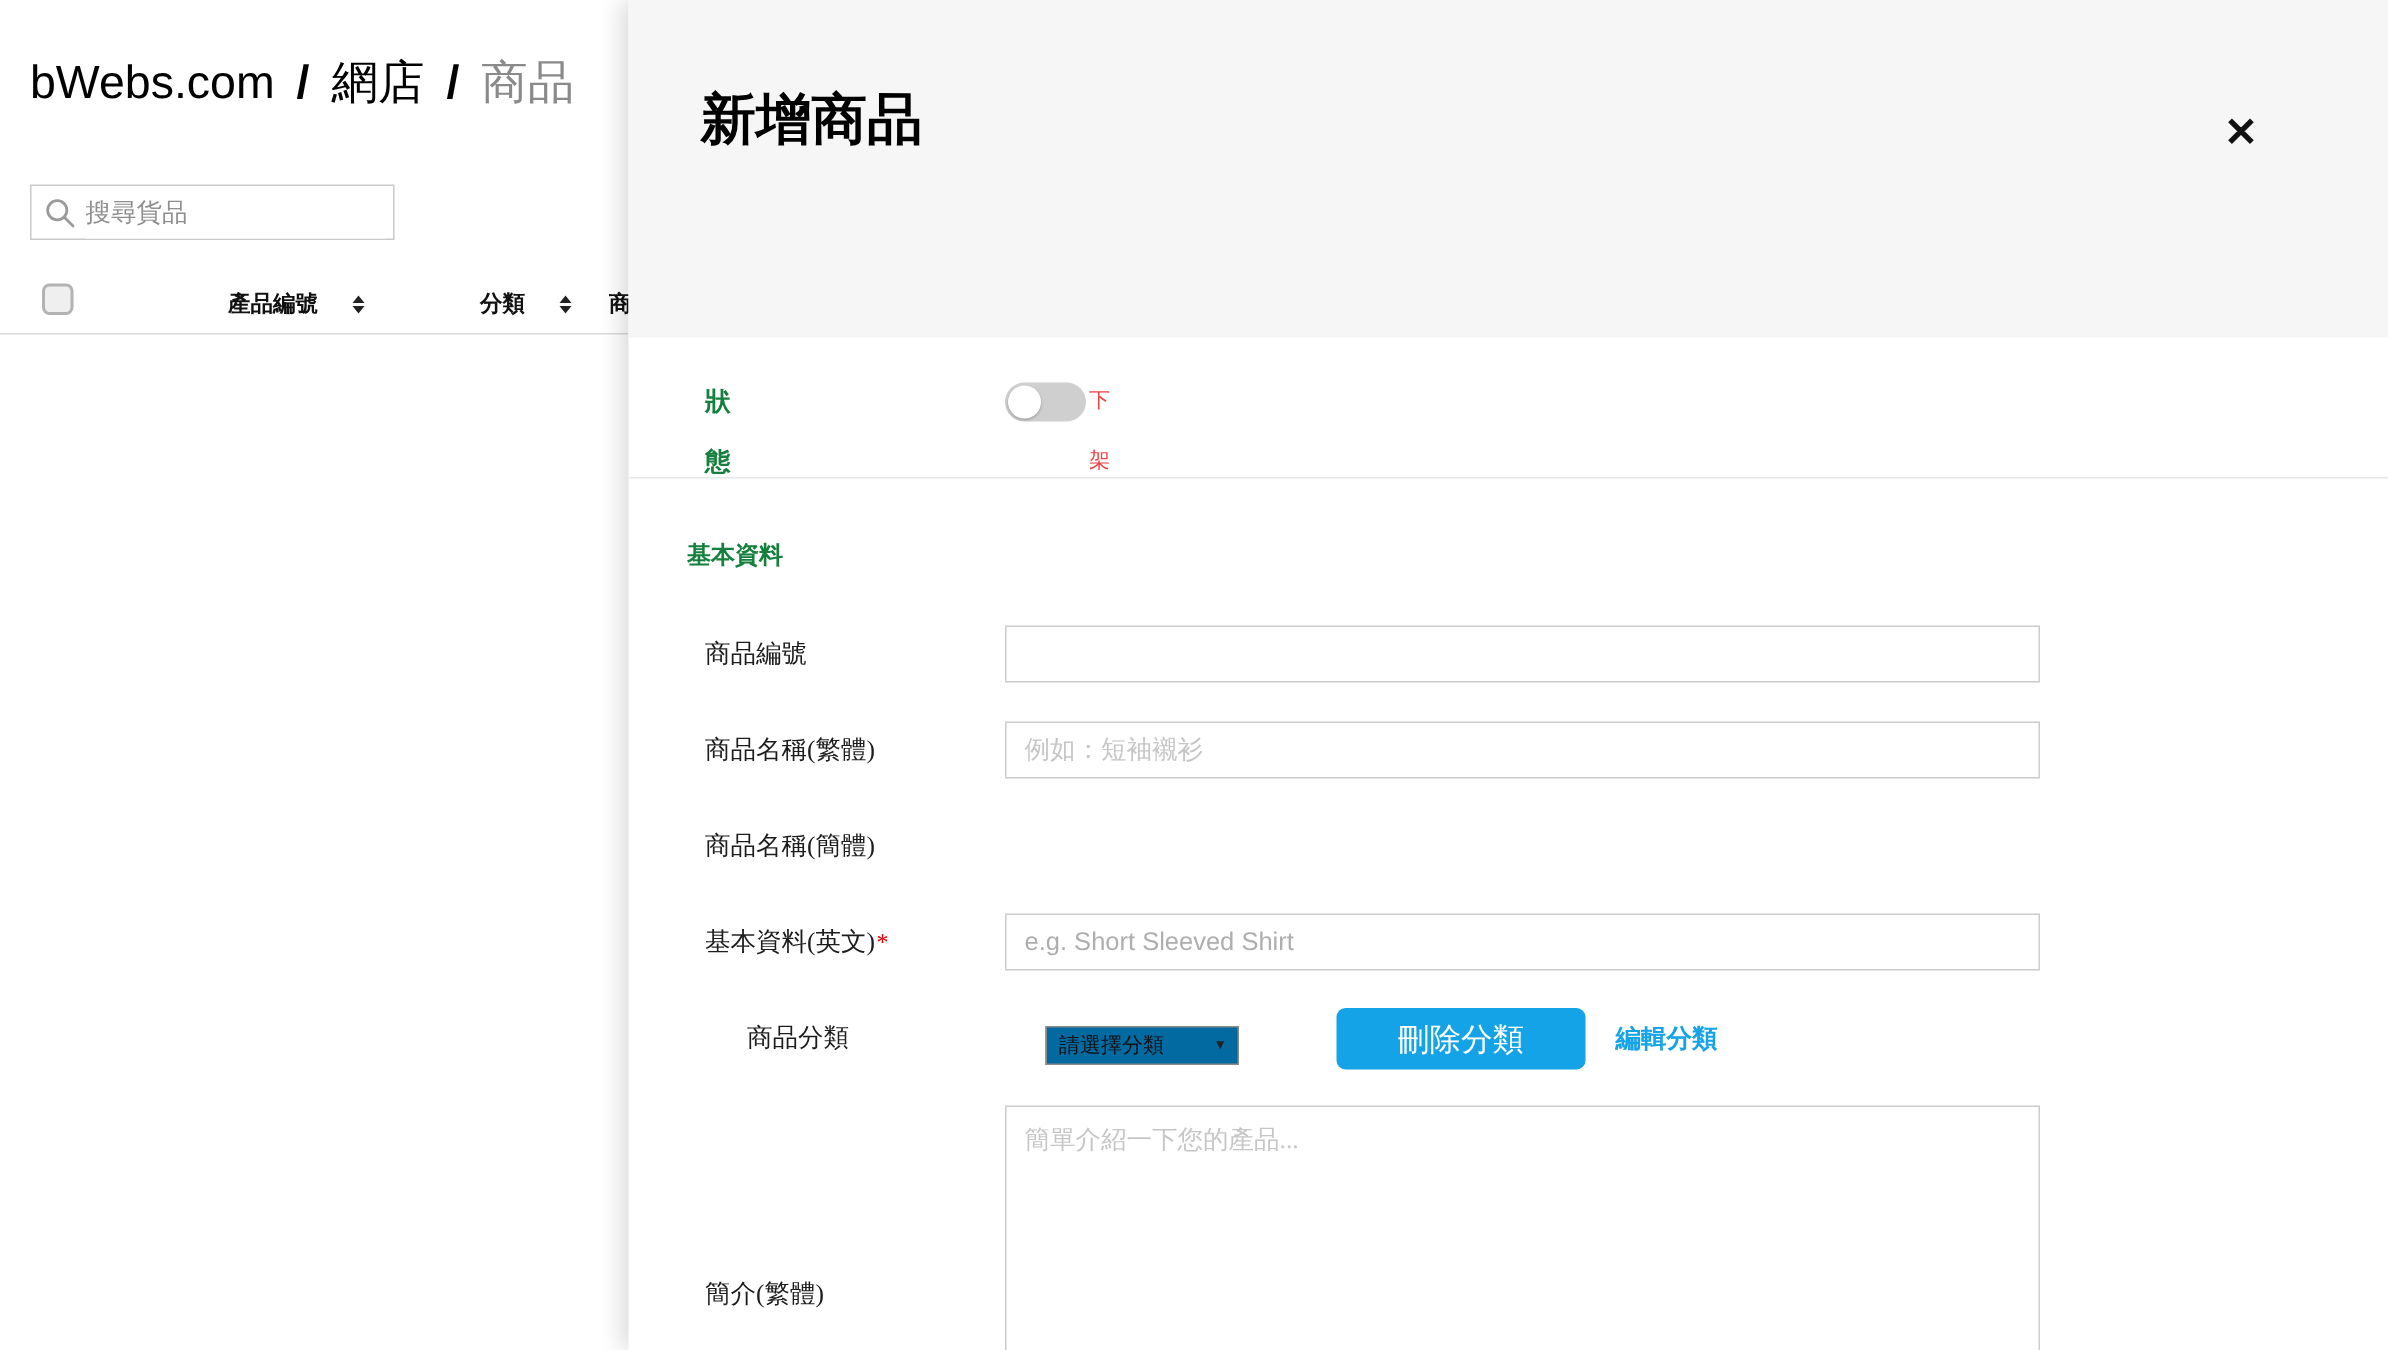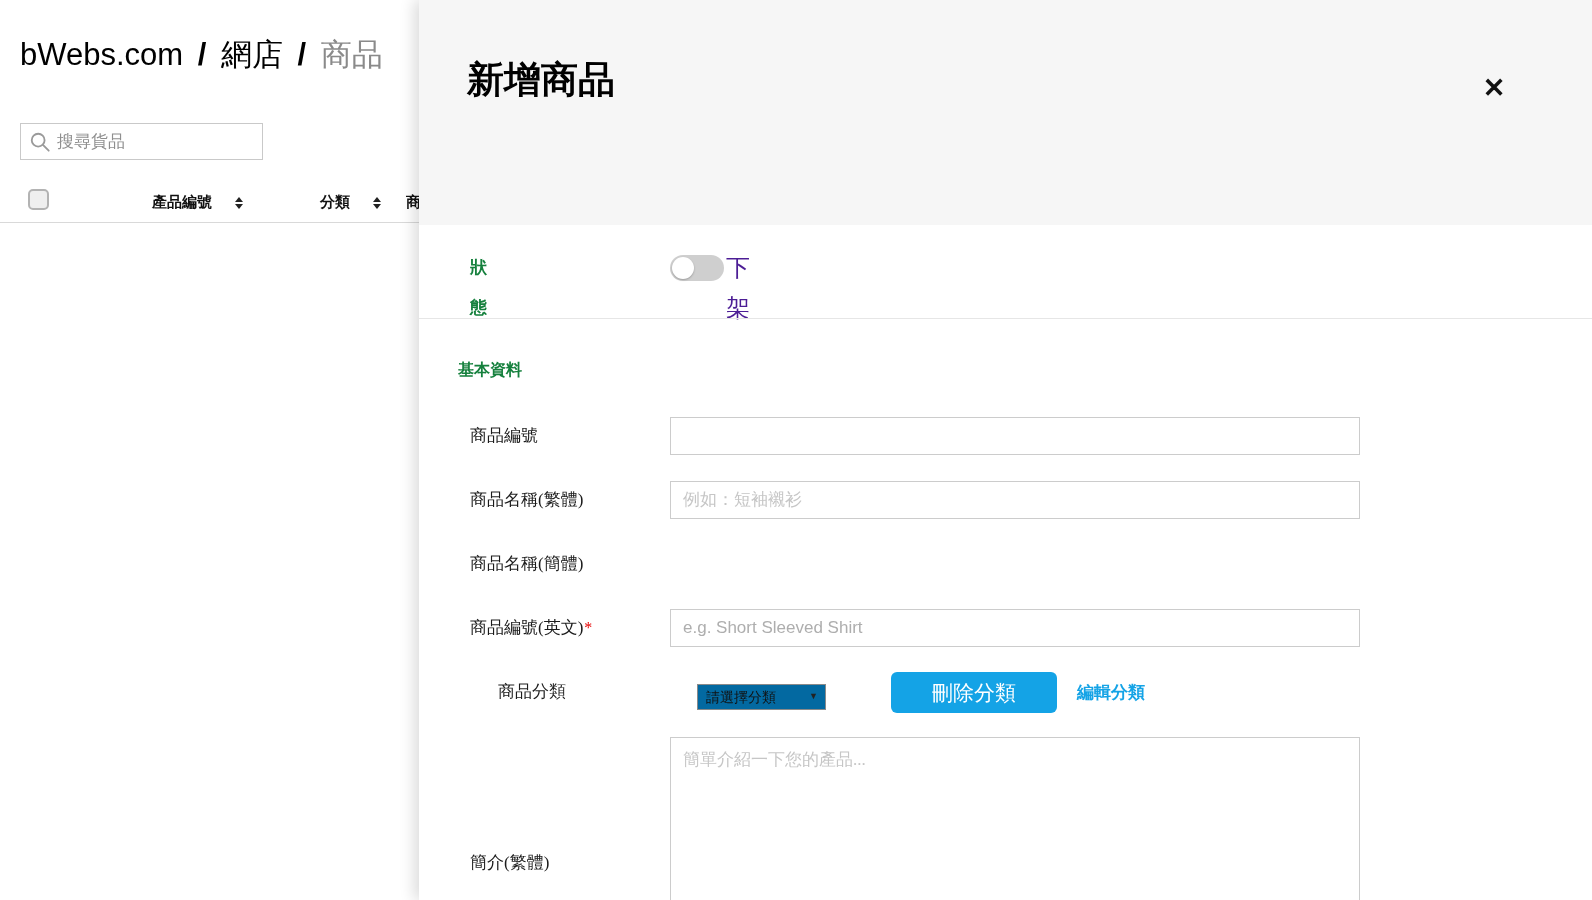--- a/index.html
+++ b/index.html
@@ -55,7 +55,7 @@
             border-radius:13px; background:#cfcfcf; cursor:pointer; }
   .toggle .knob { position:absolute; left:2px; top:2px; width:22px; height:22px;
                   border-radius:50%; background:#fff; box-shadow:0 1px 2px rgba(0,0,0,.25); }
-  .toggle-text { position:absolute; left:256px; line-height:40px; font-size:24px; color:#4c1d95;
+  .toggle-text { position:absolute; left:256px; line-height:40px; font-size:14px; color:#ef4444;
                  font-family:"Liberation Serif", serif; }
 
   .divider { position:absolute; left:0; top:318px; width:100%; height:1px; background:#e6e6e6; }

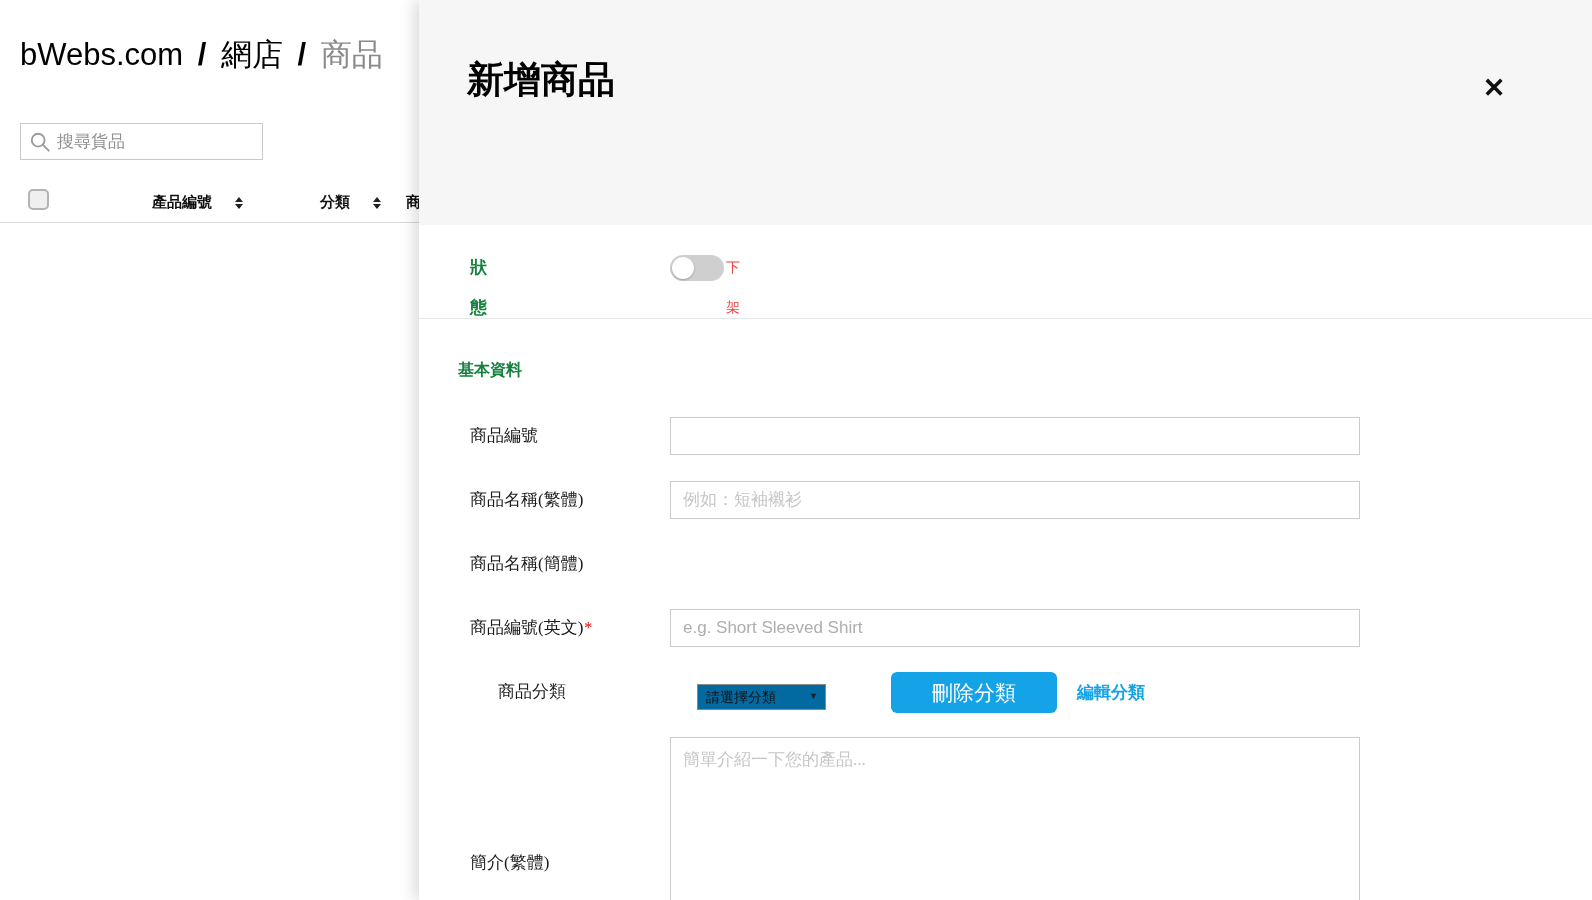--- a/index.html
+++ b/index.html
@@ -165,7 +165,7 @@
   </div>
 
   <div class="m-row row-name-en">
-    <span class="m-label"><span>商品編號(英文)</span><span class="req">*</span></span>
+    <span class="m-label"><span>基本資料(英文)</span><span class="req">*</span></span>
     <input class="m-input en" type="text" placeholder="e.g. Short Sleeved Shirt" style="">
   </div>
 

